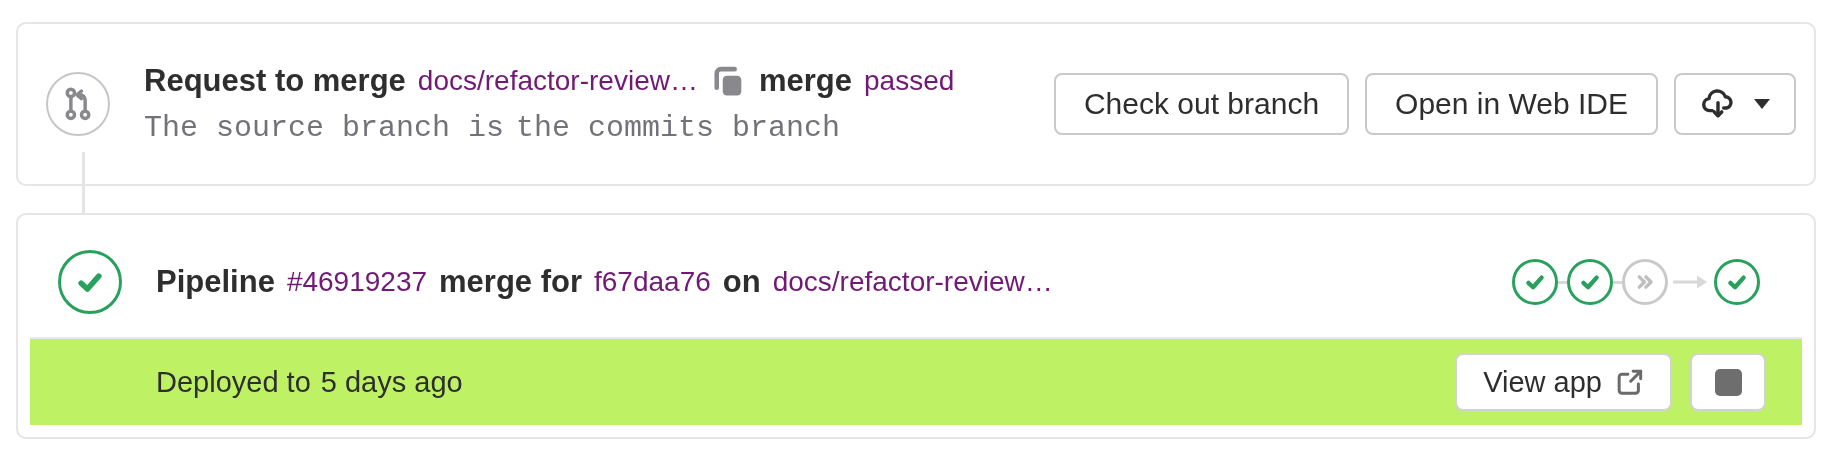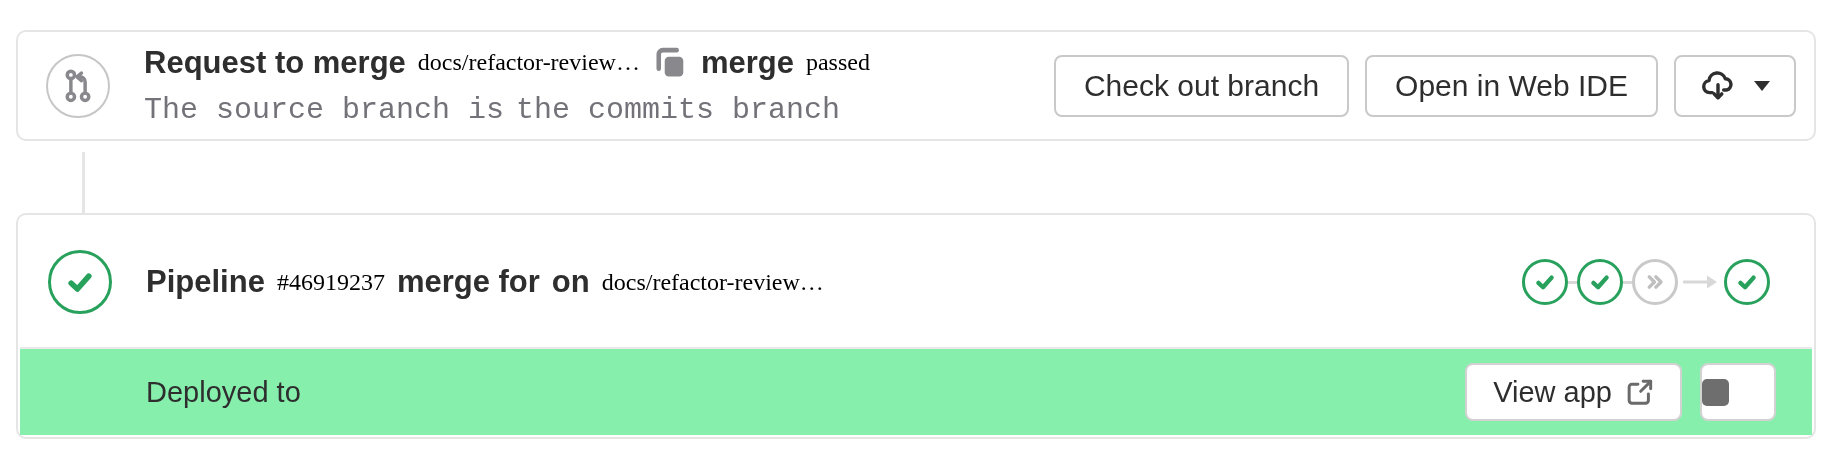--- a/index.html
+++ b/index.html
@@ -18,7 +18,7 @@
     border:2px solid #e5e5e5;
     border-radius:10px;
   }
-  .mr-card { top:22px; height:111px; display:flex; align-items:center; padding:0 18px 0 28px;margin-top:8px; }
+  .mr-card { top:22px; height:164px; display:flex; align-items:center; padding:0 18px 0 28px; }
   .connector { position:absolute; left:82px; top:152px; width:3px; height:63px; background:#e5e5e5; }
   .pipeline-card { top:213px; height:226px; display:flex; flex-direction:column; overflow:hidden; padding:2px; }
 

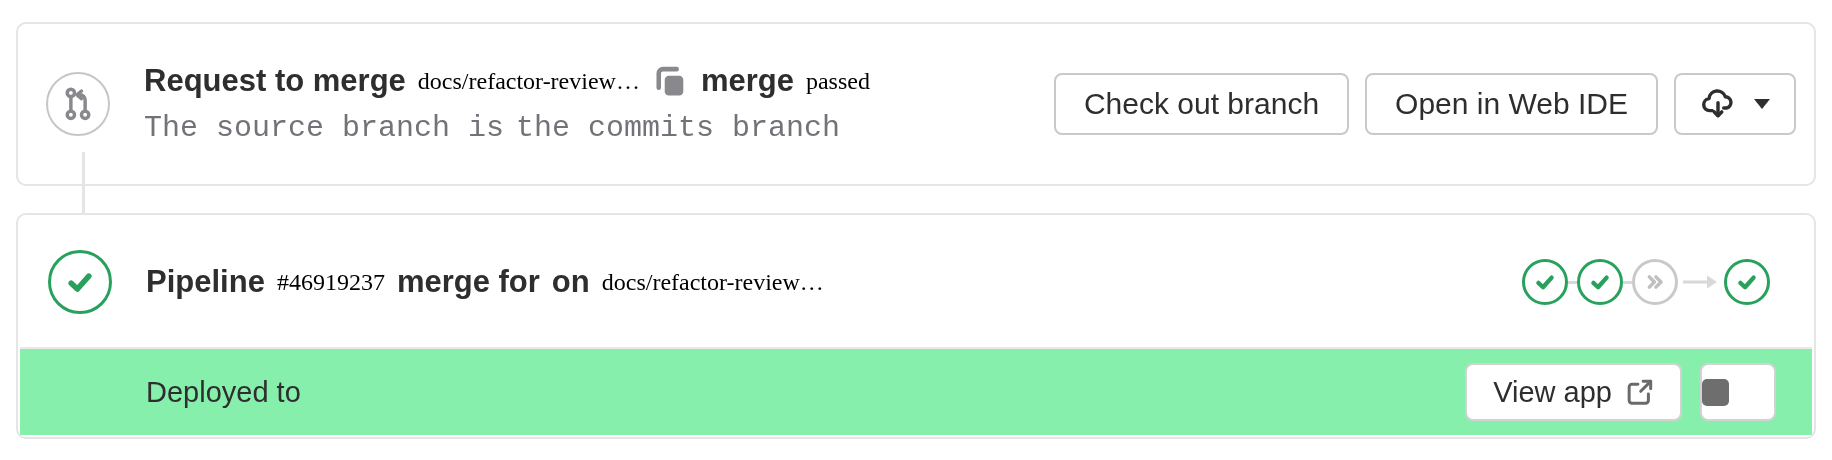--- a/index.html
+++ b/index.html
@@ -38,8 +38,8 @@
   .gap > * { margin-right:12px; }
   .gap > *:last-child { margin-right:0; }
   .mono-link {
-    font-family:Liberation Serif, serif;
-    font-weight:400; font-size:24px; color:#000000;
+    font-family:Liberation Sans, sans-serif;
+    font-weight:400; font-size:28px; color:#701a75;
     text-decoration:none; cursor:pointer; white-space:nowrap;
   }
   .text-link { color:#1f75cb; text-decoration:none; cursor:pointer; }

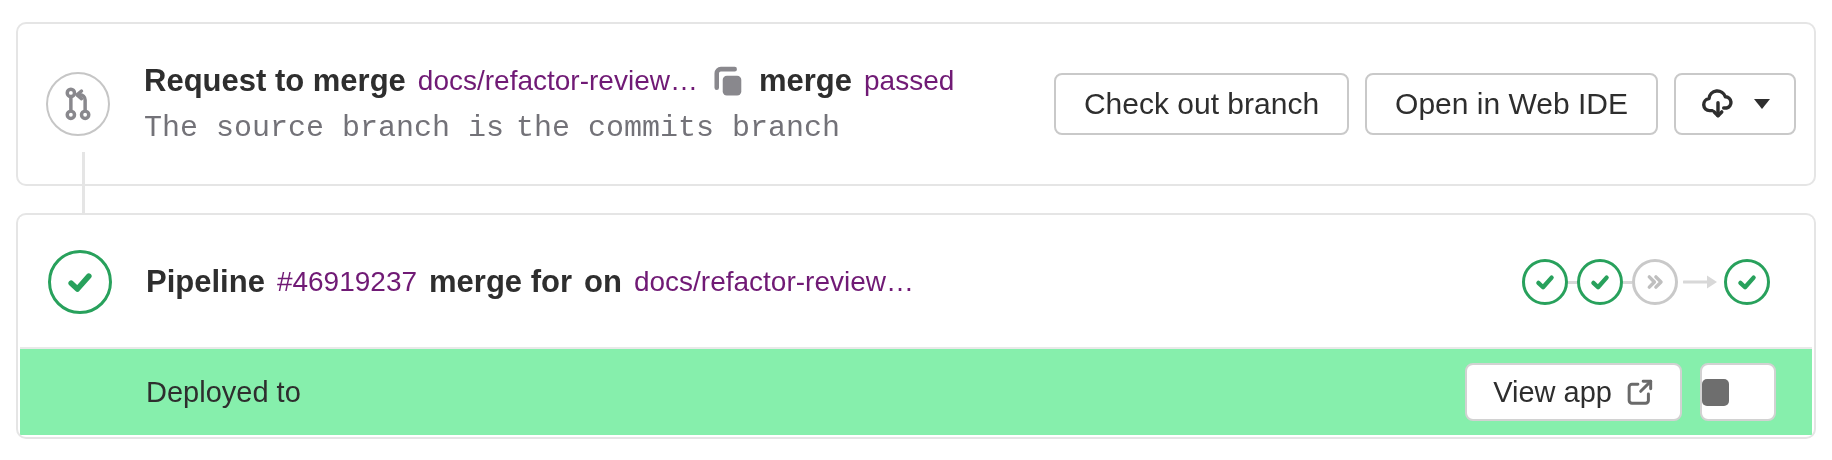--- a/index.html
+++ b/index.html
@@ -20,7 +20,7 @@
   }
   .mr-card { top:22px; height:164px; display:flex; align-items:center; padding:0 18px 0 28px; }
   .connector { position:absolute; left:82px; top:152px; width:3px; height:63px; background:#e5e5e5; }
-  .pipeline-card { top:213px; height:226px; display:flex; flex-direction:column; overflow:hidden; padding:2px; }
+  .pipeline-card { top:213px; height:226px; display:flex; flex-direction:column; overflow:hidden; padding:12px; }
 
   .round-icon {
     flex:0 0 auto;

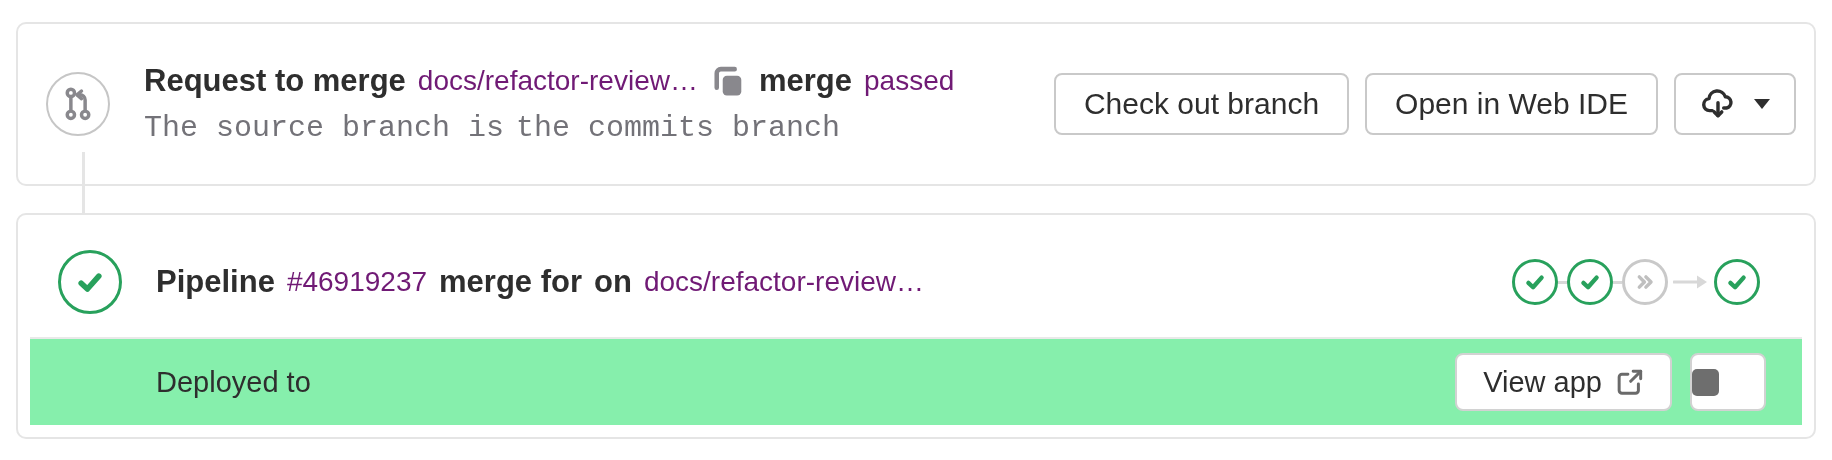--- a/index.html
+++ b/index.html
@@ -172,6 +172,7 @@
       <span class="pl-bold">Pipeline</span>
       <a class="mono-link">#46919237</a>
       <span class="pl-bold">merge for</span>
+      <a class="mono-link">f67daa76</a>
       <span class="pl-bold">on</span>
       <a class="mono-link">docs/refactor-review…</a>
     </div>

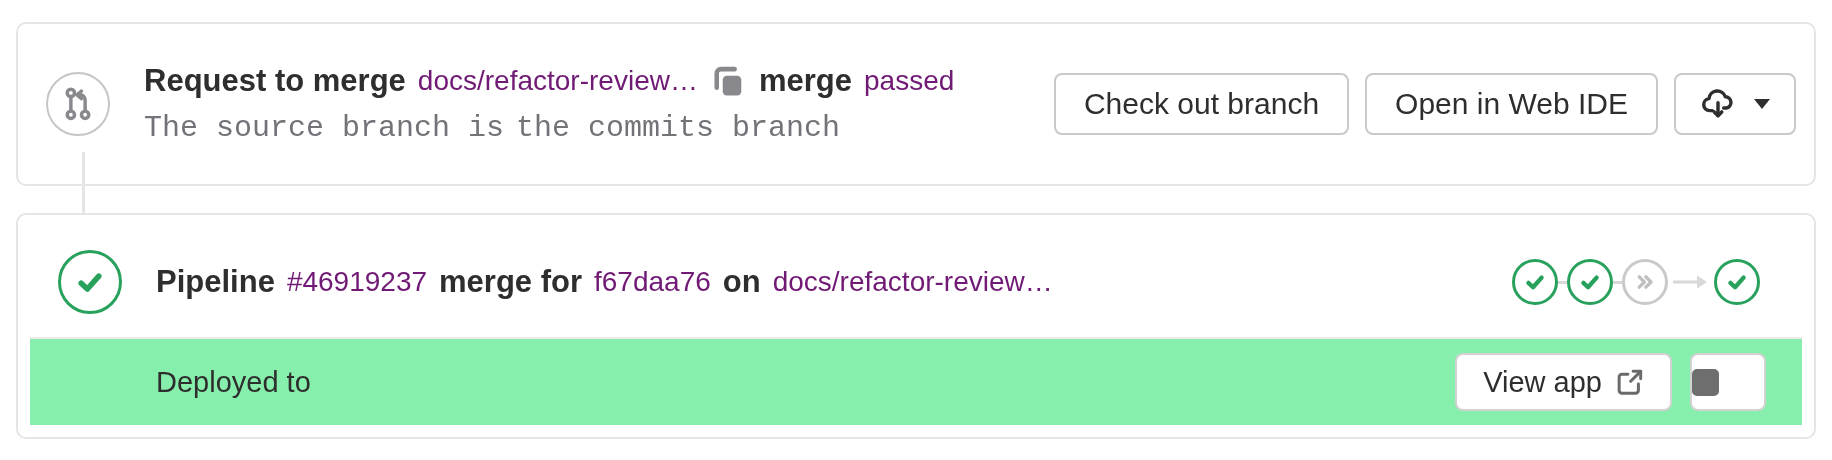--- a/index.html
+++ b/index.html
@@ -82,7 +82,7 @@
   .ds-arrow { margin:0 5px; display:flex; align-items:center; }
 
   .deploy-row {
-    height:88px; background:#86efac;
+    height:88px; background:#bef264;
     border-top:2px solid #e9e9e9;
     display:flex; align-items:center;
     padding:0 36px 0 126px;

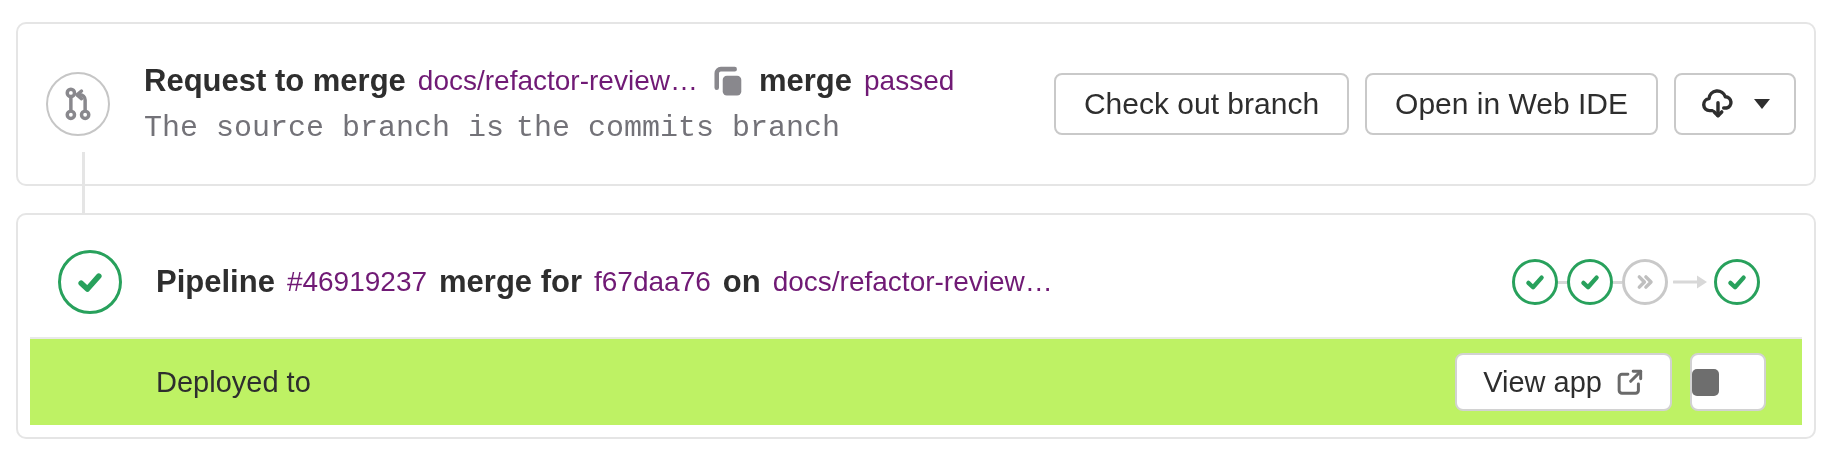--- a/index.html
+++ b/index.html
@@ -215,6 +215,7 @@
   <div class="deploy-row">
     <div class="line gap">
       <span>Deployed to</span>
+      <span>5 days ago</span>
     </div>
     <div class="deploy-actions">
       <button class="btn-small">

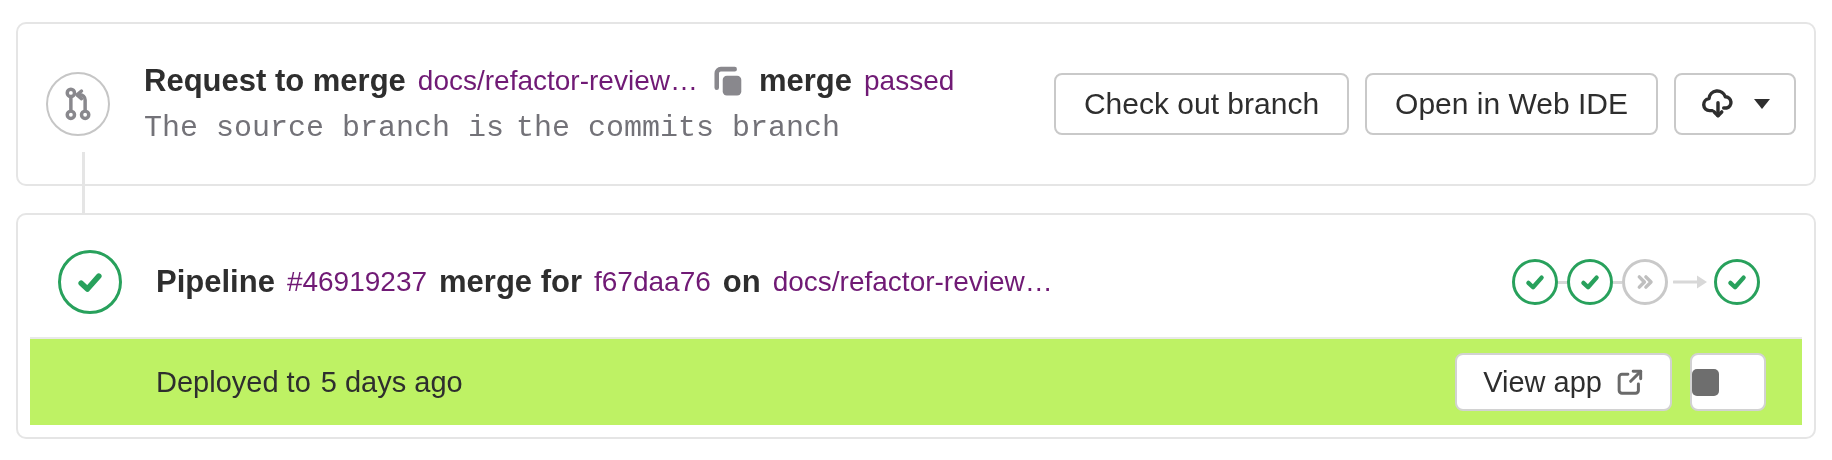--- a/index.html
+++ b/index.html
@@ -93,7 +93,7 @@
   .btn-small {
     height:58px; font-size:29px;
     border:2px solid #d2d2d2; border-radius:8px; background:#fff;
-    display:inline-flex; align-items:center; 
+    display:inline-flex; align-items:center; justify-content:center;
     padding:0 26px; cursor:pointer; color:#2e2e2e;
     font-family:"Liberation Sans", sans-serif;
   }

